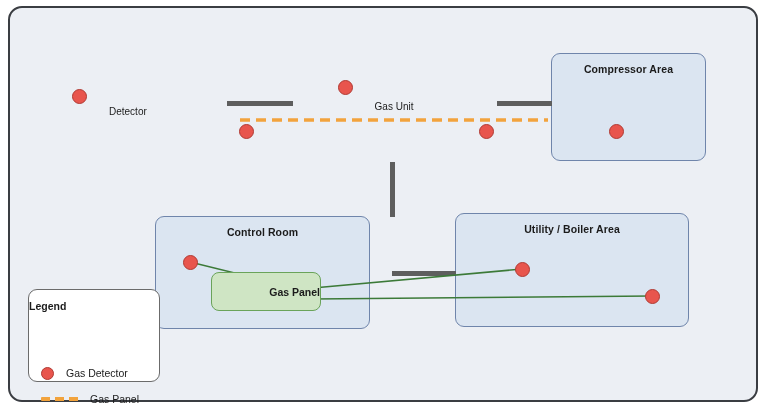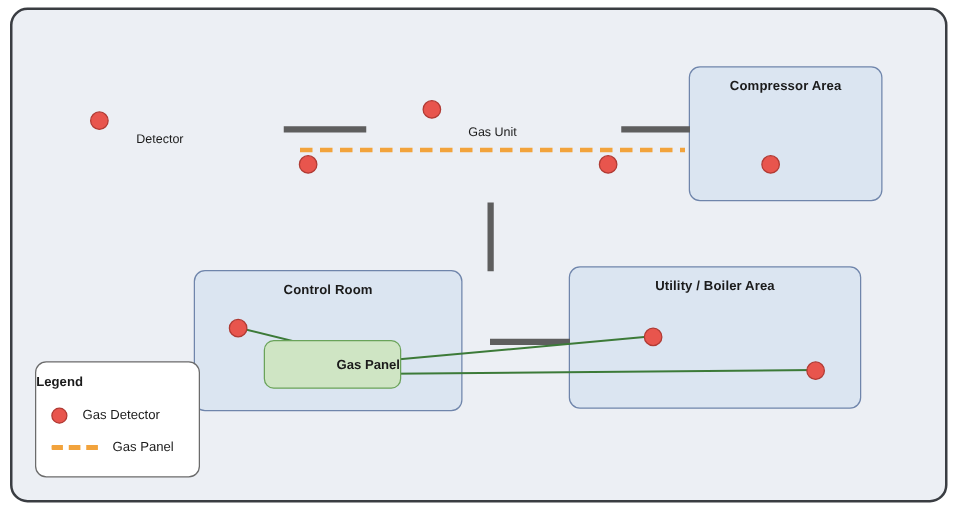--- a/index.html
+++ b/index.html
@@ -127,6 +127,7 @@
     display: flex;
     align-items: center;
     height: 14px;
+    margin-top: 41px;
   }
   .lg-row.r1 { top: 35px; }
   .lg-row.r2 { top: 61px; }

